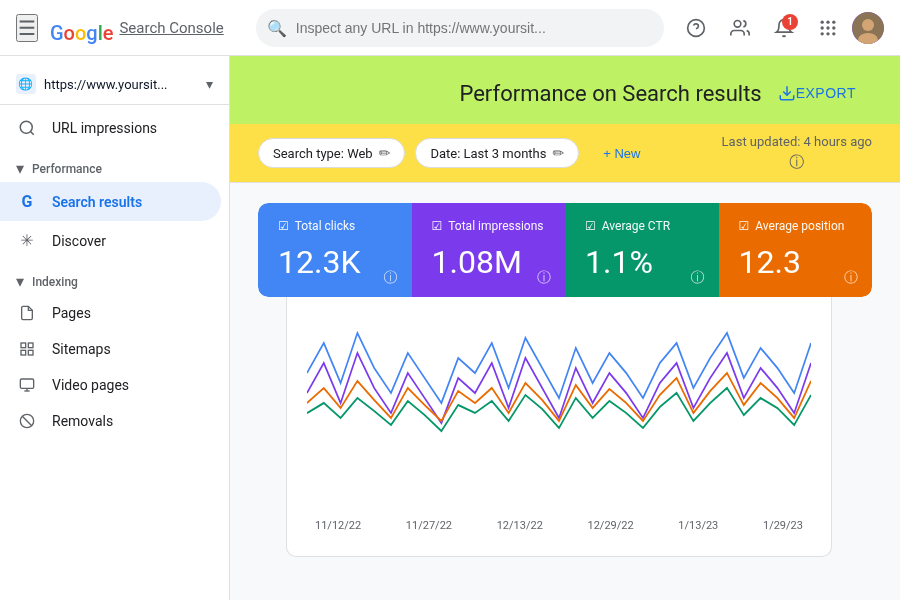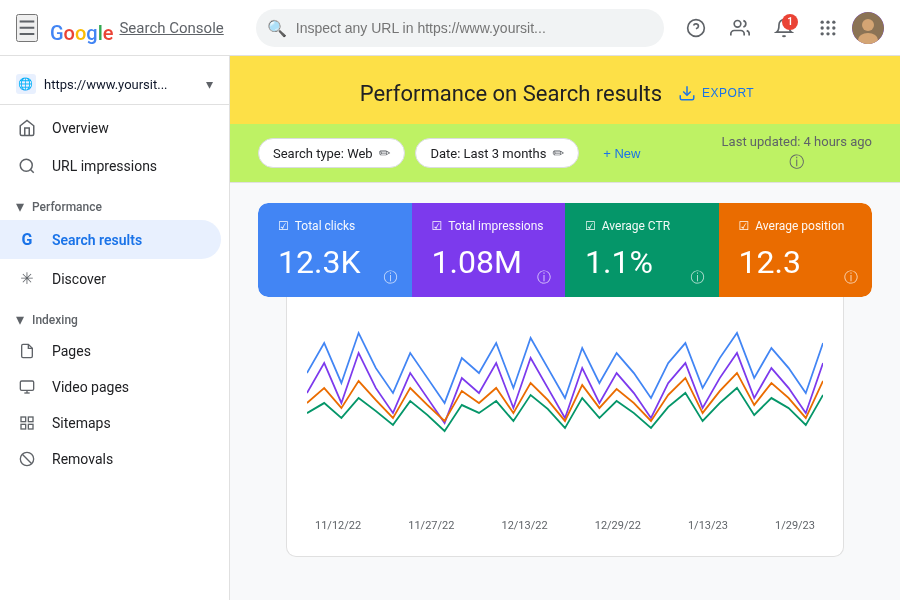--- a/index.html
+++ b/index.html
@@ -208,9 +208,9 @@
     .main-header {
       display: flex;
       align-items: center;
-      justify-content: center;
+      justify-content: flex-end;
       padding: 20px 28px 14px 28px;
-      background: #fde047;
+      background: #bef264;
     }
     .page-title {
       font-size: 22px;

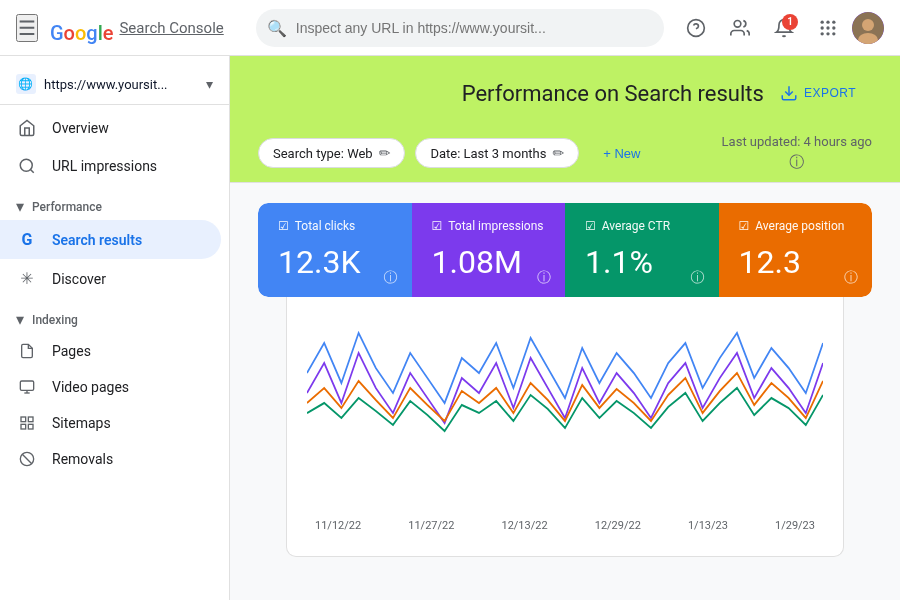--- a/index.html
+++ b/index.html
@@ -220,12 +220,11 @@
     .export-btn {
       display: flex;
       align-items: center;
-      gap: 6px;
       padding: 8px 16px;
       border: none;
       background: transparent;
       color: #1a73e8;
-      font-size: 12px;
+      font-size: 14px;
       font-weight: 500;
       cursor: pointer;
       letter-spacing: 0.5px;

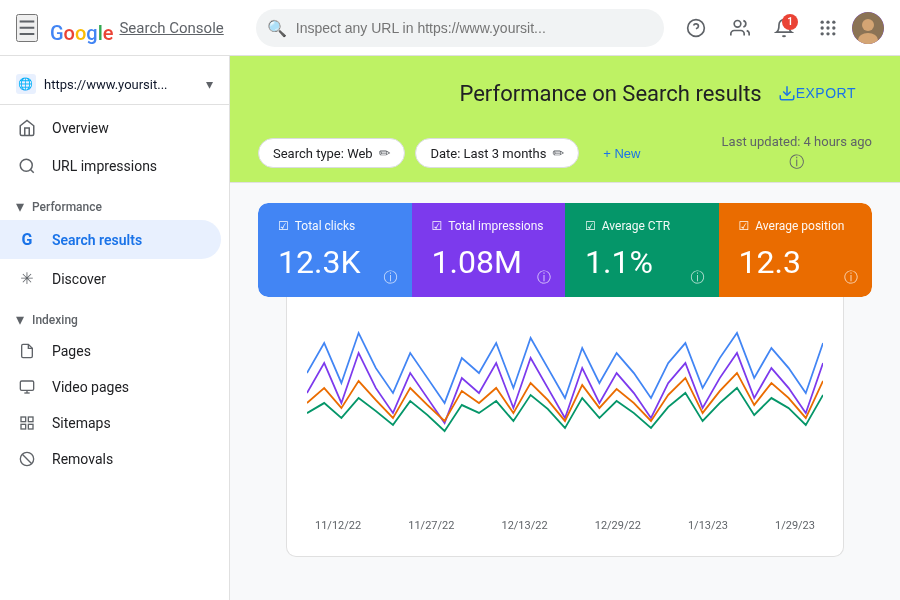--- a/index.html
+++ b/index.html
@@ -412,15 +412,6 @@
       <span class="property-dropdown">▾</span>
     </div>
 
-    <div class="sidebar-item">
-      <span class="sidebar-icon">
-        <svg width="18" height="18" viewBox="0 0 24 24" fill="none" stroke="#5f6368" stroke-width="2">
-            <path d="M3 9l9-7 9 7v11a2 2 0 0 1-2 2H5a2 2 0 0 1-2-2z"></path>
-            <polyline points="9,22 9,12 15,12 15,22"></polyline>
-          </svg>
-      </span>
-      <span>Overview</span>
-    </div>
 
     <div class="sidebar-item">
       <span class="sidebar-icon">

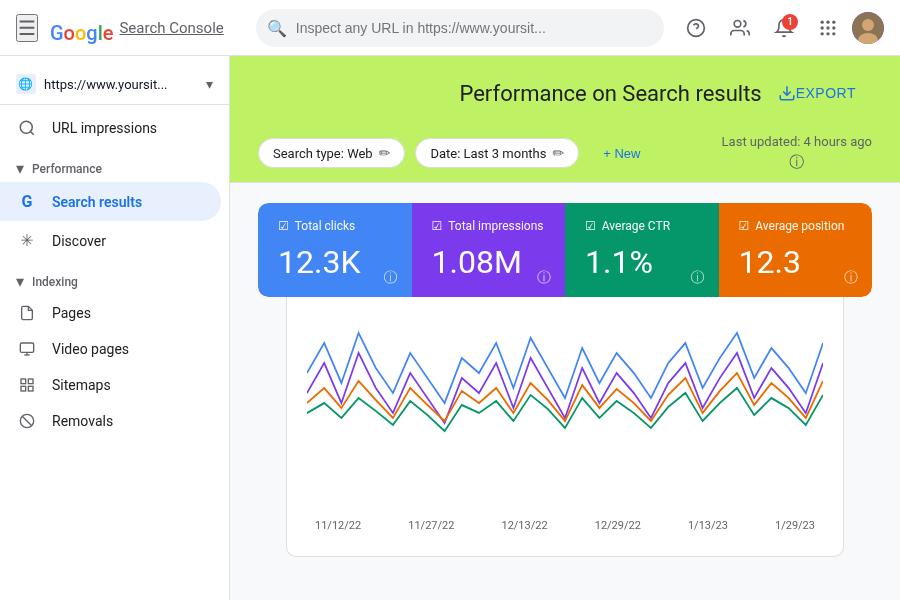--- a/index.html
+++ b/index.html
@@ -235,7 +235,7 @@
       align-items: center;
       gap: 10px;
       padding: 10px 28px;
-      background: #bef264;
+      background: #fde047;
       border-bottom: 1px solid #e0e0e0;
     }
     .filter-chip {

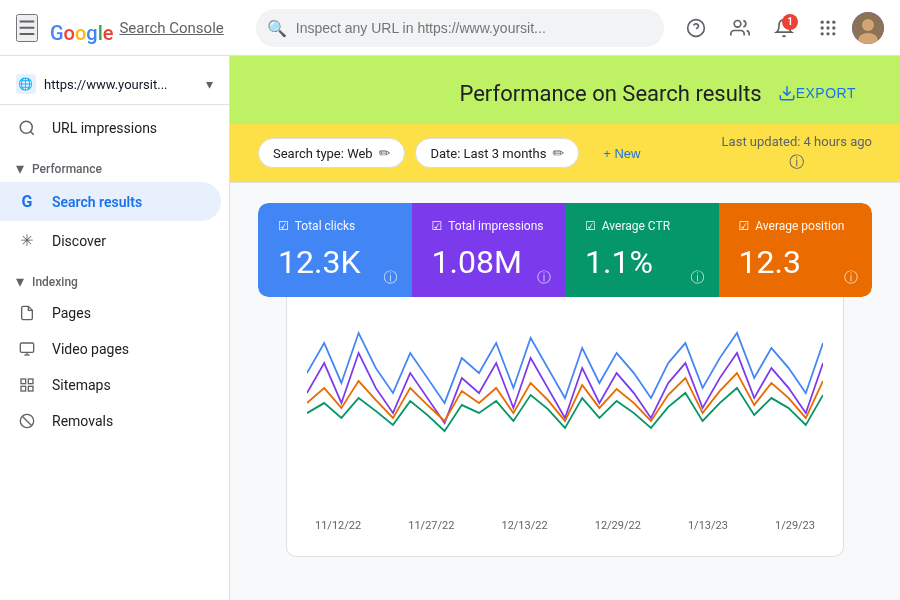--- a/index.html
+++ b/index.html
@@ -456,17 +456,6 @@
     <div class="sidebar-item">
       <span class="sidebar-icon">
         <svg width="16" height="16" viewBox="0 0 24 24" fill="none" stroke="#5f6368" stroke-width="2">
-            <rect x="2" y="3" width="20" height="14" rx="2" ry="2"></rect>
-            <line x1="8" y1="21" x2="16" y2="21"></line>
-            <line x1="12" y1="17" x2="12" y2="21"></line>
-          </svg>
-      </span>
-      <span>Video pages</span>
-    </div>
-
-    <div class="sidebar-item">
-      <span class="sidebar-icon">
-        <svg width="16" height="16" viewBox="0 0 24 24" fill="none" stroke="#5f6368" stroke-width="2">
             <rect x="3" y="3" width="7" height="7"></rect>
             <rect x="14" y="3" width="7" height="7"></rect>
             <rect x="14" y="14" width="7" height="7"></rect>
@@ -474,6 +463,17 @@
           </svg>
       </span>
       <span>Sitemaps</span>
+    </div>
+
+    <div class="sidebar-item">
+      <span class="sidebar-icon">
+        <svg width="16" height="16" viewBox="0 0 24 24" fill="none" stroke="#5f6368" stroke-width="2">
+            <rect x="2" y="3" width="20" height="14" rx="2" ry="2"></rect>
+            <line x1="8" y1="21" x2="16" y2="21"></line>
+            <line x1="12" y1="17" x2="12" y2="21"></line>
+          </svg>
+      </span>
+      <span>Video pages</span>
     </div>
 
     <div class="sidebar-item">

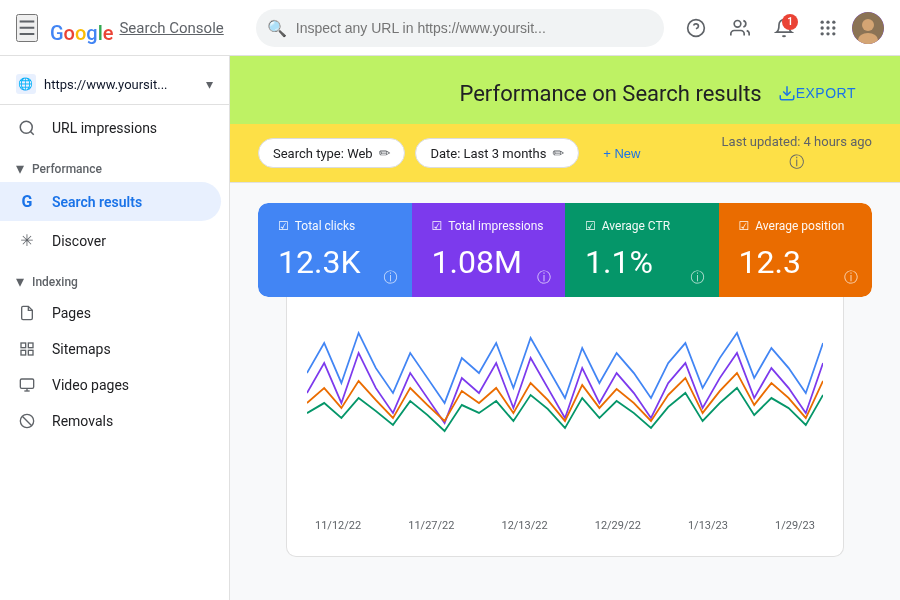--- a/index.html
+++ b/index.html
@@ -319,7 +319,7 @@
     
     .chart-container {
       background: #fff;
-      margin: 0 28px 20px 28px;
+      margin: 0 40px 20px 28px;
       border-radius: 0 0 10px 10px;
       padding: 16px 20px 24px 20px;
       border: 1px solid #e0e0e0;

